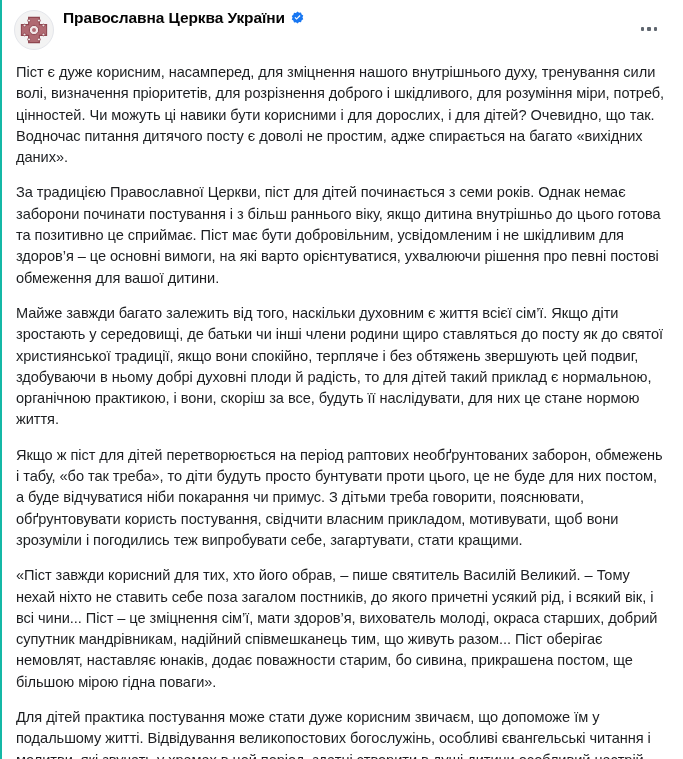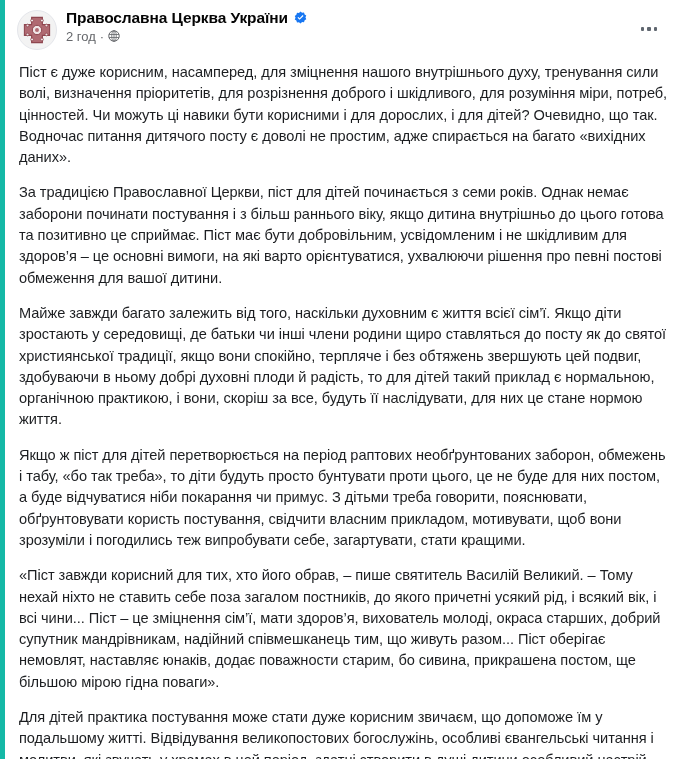--- a/index.html
+++ b/index.html
@@ -20,7 +20,7 @@
     height: 759px;
     background: #ffffff;
     box-sizing: border-box;
-    border-left: 5px solid #14b8a6;
+    border-left: 2px solid #14b8a6;
   }
 
   

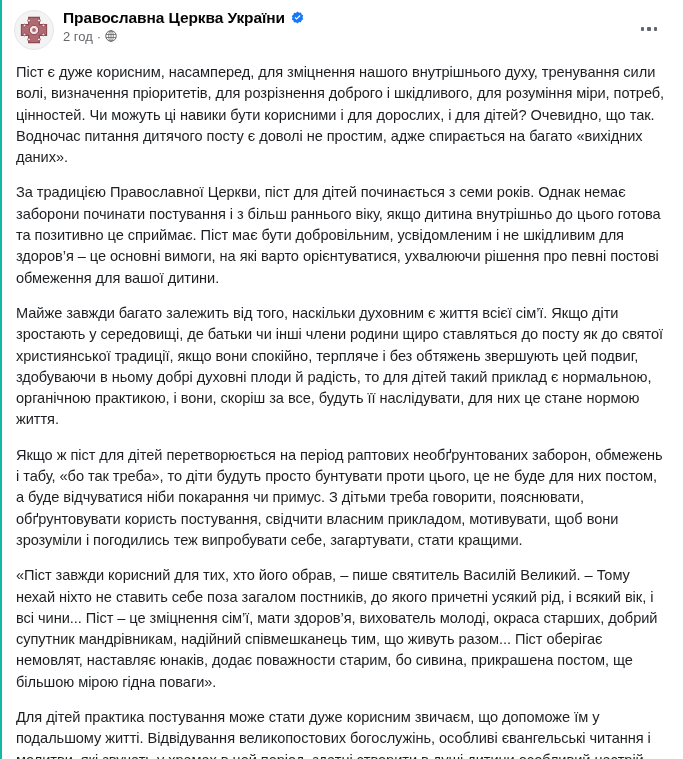--- a/index.html
+++ b/index.html
@@ -165,18 +165,6 @@
         </span>
       </div>
 
-      <div class="meta-row">
-        <span>2 год</span>
-        <span class="meta-sep">·</span>
-        <span class="globe-icon">
-          <svg width="12" height="12" viewBox="0 0 16 16" aria-hidden="true">
-            <circle cx="8" cy="8" r="7" fill="none" stroke="#65676b" stroke-width="1.3"></circle>
-            <ellipse cx="8" cy="8" rx="3" ry="7" fill="none" stroke="#65676b" stroke-width="1.1"></ellipse>
-            <path d="M1.3 6h13.4M1.3 10h13.4" stroke="#65676b" stroke-width="1.1" fill="none"></path>
-            <path d="M8 1v14" stroke="#65676b" stroke-width="1.1"></path>
-          </svg>
-        </span>
-      </div>
     </div>
 
     <div class="menu-dots">

